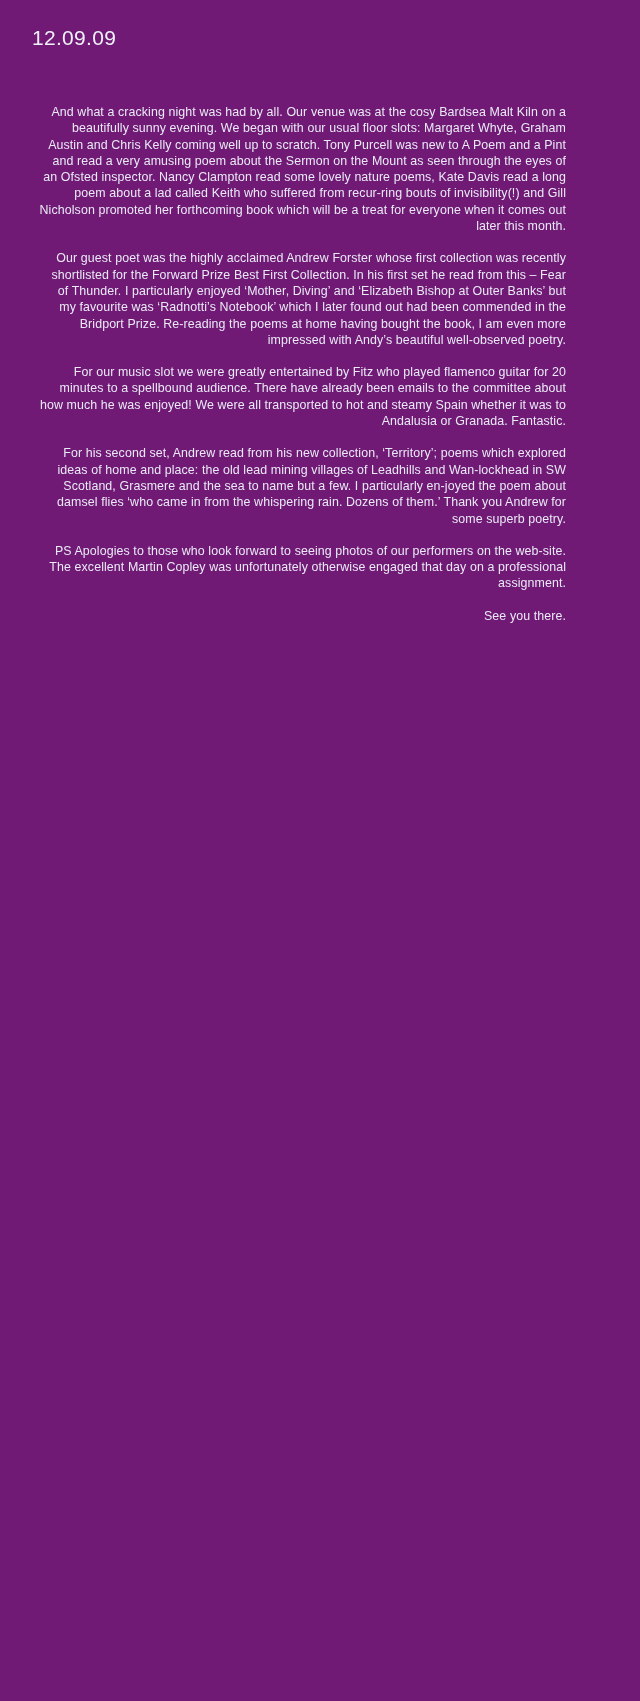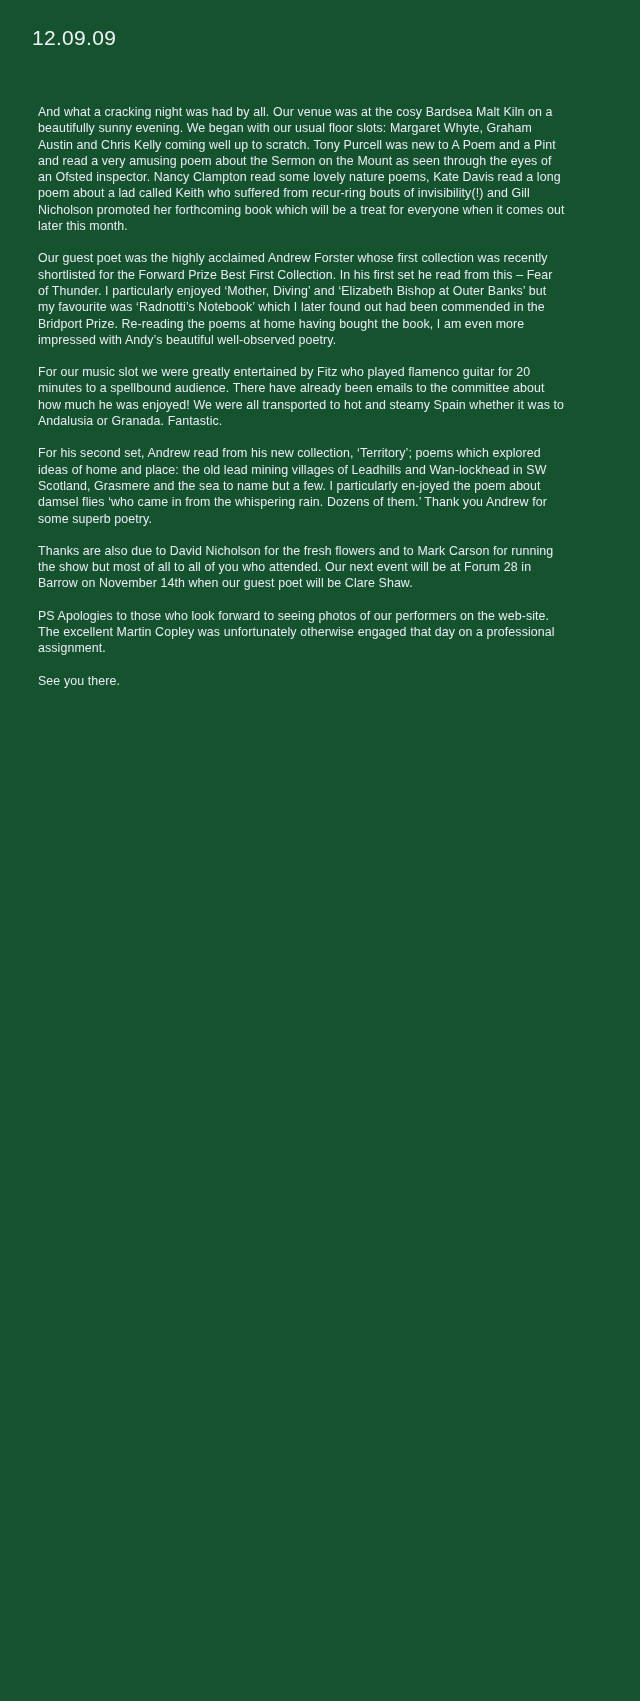--- a/index.html
+++ b/index.html
@@ -19,7 +19,7 @@
     position: relative;
     width: 640px;
     height: 1701px;
-    background: #14532d;
+    background: #701a75;
     box-sizing: border-box;
   }
   .page-title {

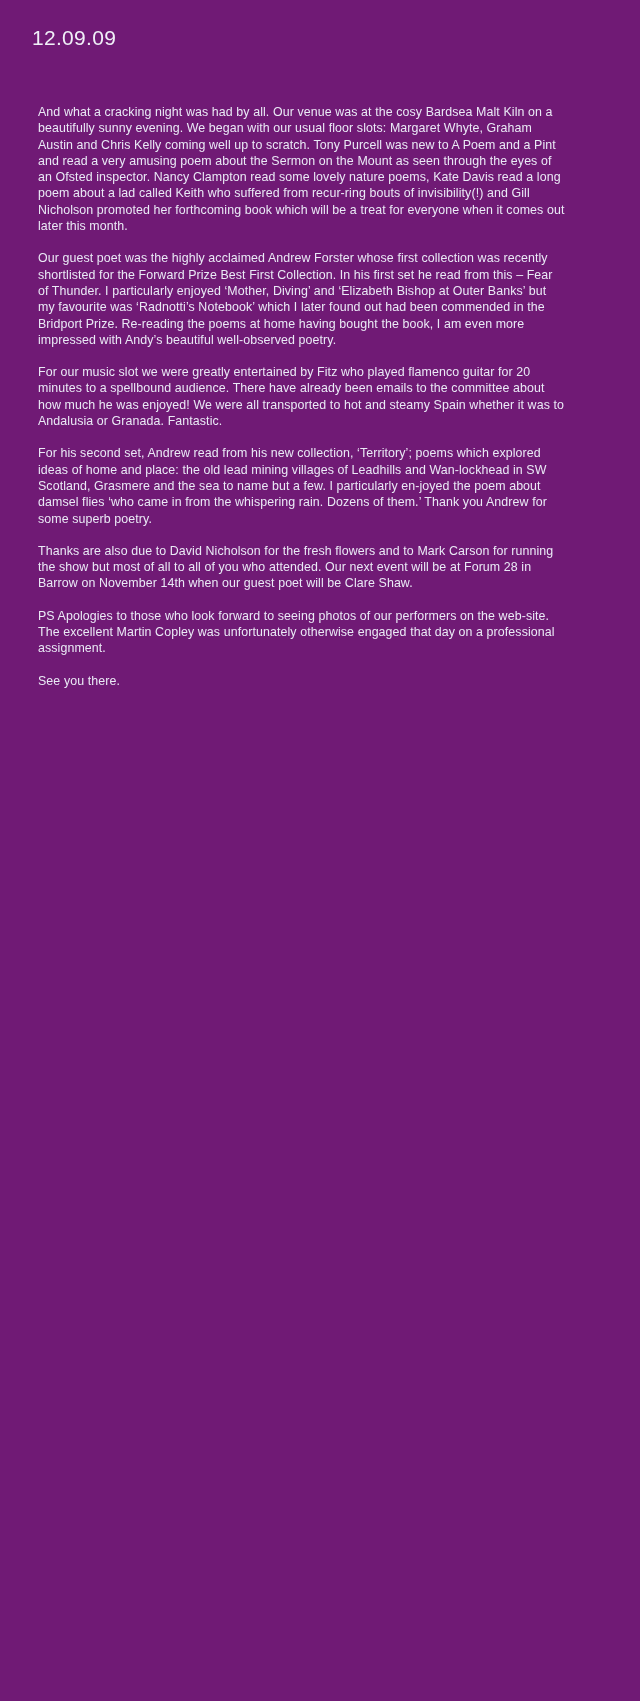--- a/index.html
+++ b/index.html
@@ -42,7 +42,7 @@
     line-height: 16.3px;
     color: #eaeaf6;
     margin: 0 0 16px 0;
-    text-align: left;
+    text-align: right;
     letter-spacing: 0.1px;
   }
 </style>

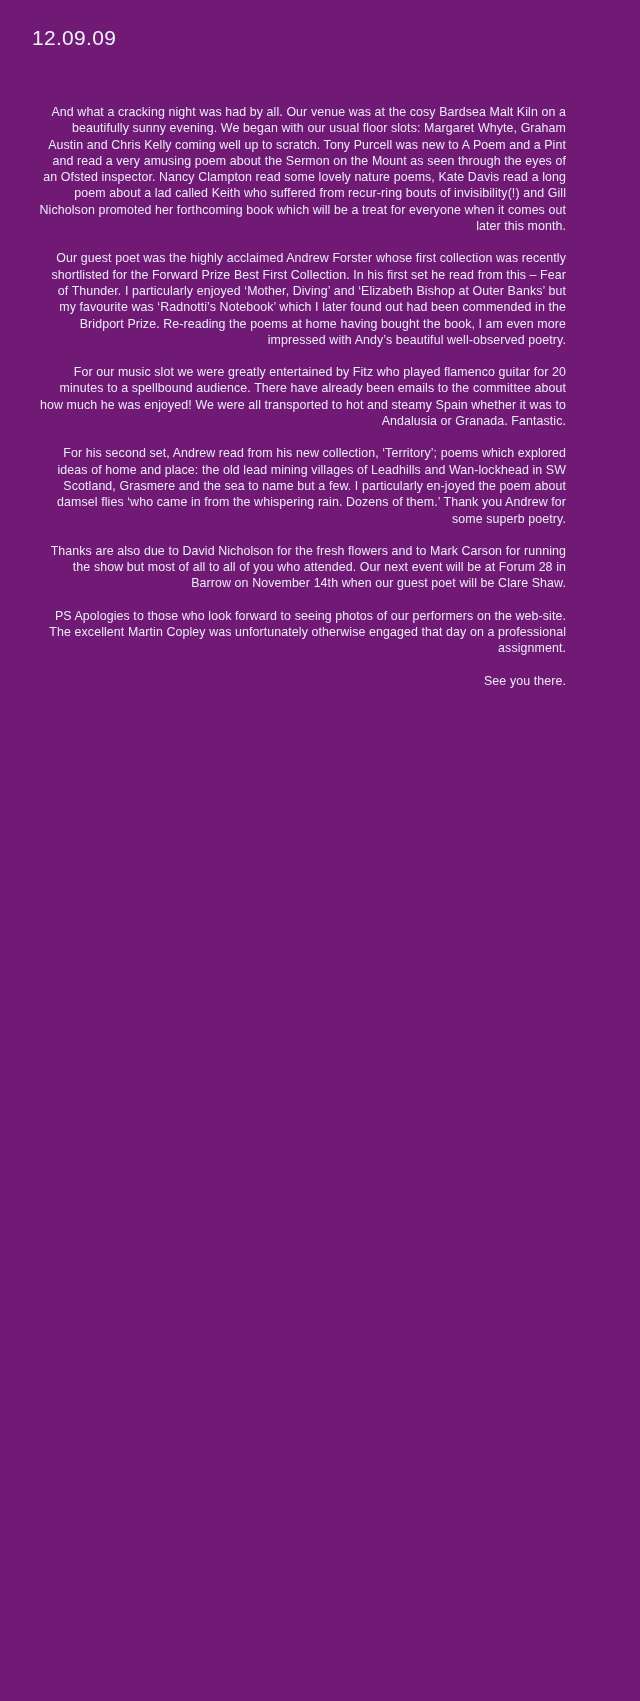--- a/index.html
+++ b/index.html
@@ -58,7 +58,6 @@
     <p class="para">Our guest poet was the highly acclaimed Andrew Forster whose first collection was recently shortlisted for the Forward Prize Best First Collection. In his first set he read from this – Fear of Thunder.  I particularly enjoyed ‘Mother, Diving’ and ‘Elizabeth Bishop at Outer Banks’ but my favourite was ‘Radnotti’s Notebook’ which I later found out had been commended in the Bridport Prize.  Re-reading the poems at home having bought the book, I am even more impressed with Andy’s beautiful well-observed poetry.</p>
     <p class="para">For our music slot we were greatly entertained by Fitz who played flamenco guitar for 20 minutes to a spellbound audience.  There have already been emails to the committee about how much he was enjoyed!  We were all transported to hot and steamy Spain whether it was to Andalusia or Granada. Fantastic.</p>
     <p class="para">For his second set, Andrew read from his new collection, ‘Territory’; poems which explored ideas of home and place: the old lead mining villages of Leadhills and Wan-lockhead in SW Scotland, Grasmere and the sea to name but a few. I particularly en-joyed the poem about damsel flies ‘who came in from the whispering rain. Dozens of them.’  Thank you Andrew for some superb poetry.</p>
-    <p class="para">Thanks are also due to David Nicholson for the fresh flowers and to Mark Carson for running the show but most of all to all of you who attended.  Our next event will be at Forum 28 in Barrow on November 14th  when our guest poet will be Clare Shaw.</p>
     <p class="para">PS Apologies to those who look forward to seeing photos of our performers on the web-site. The excellent Martin Copley was unfortunately otherwise engaged that day on a professional assignment.</p>
     <p class="para"> See you there.</p>
   </div>

